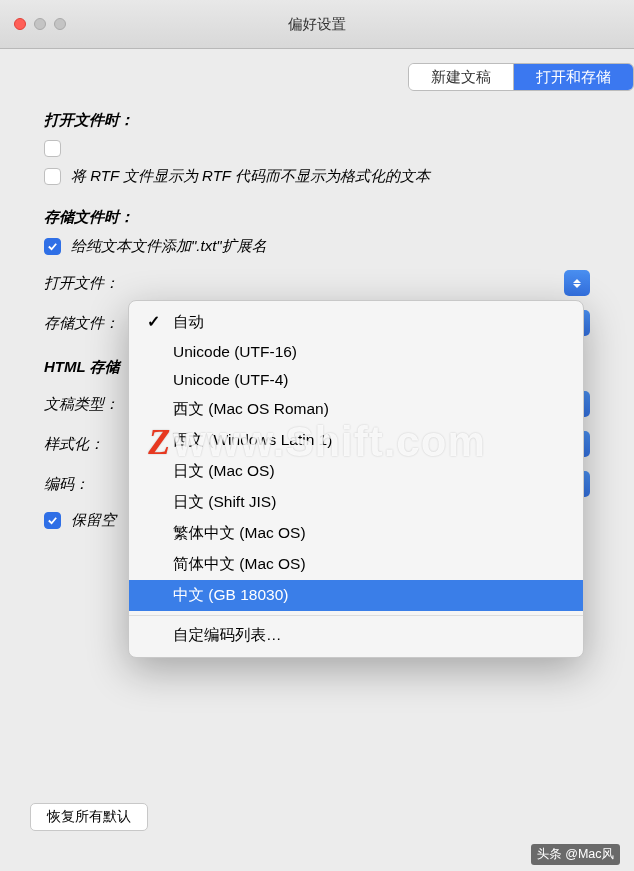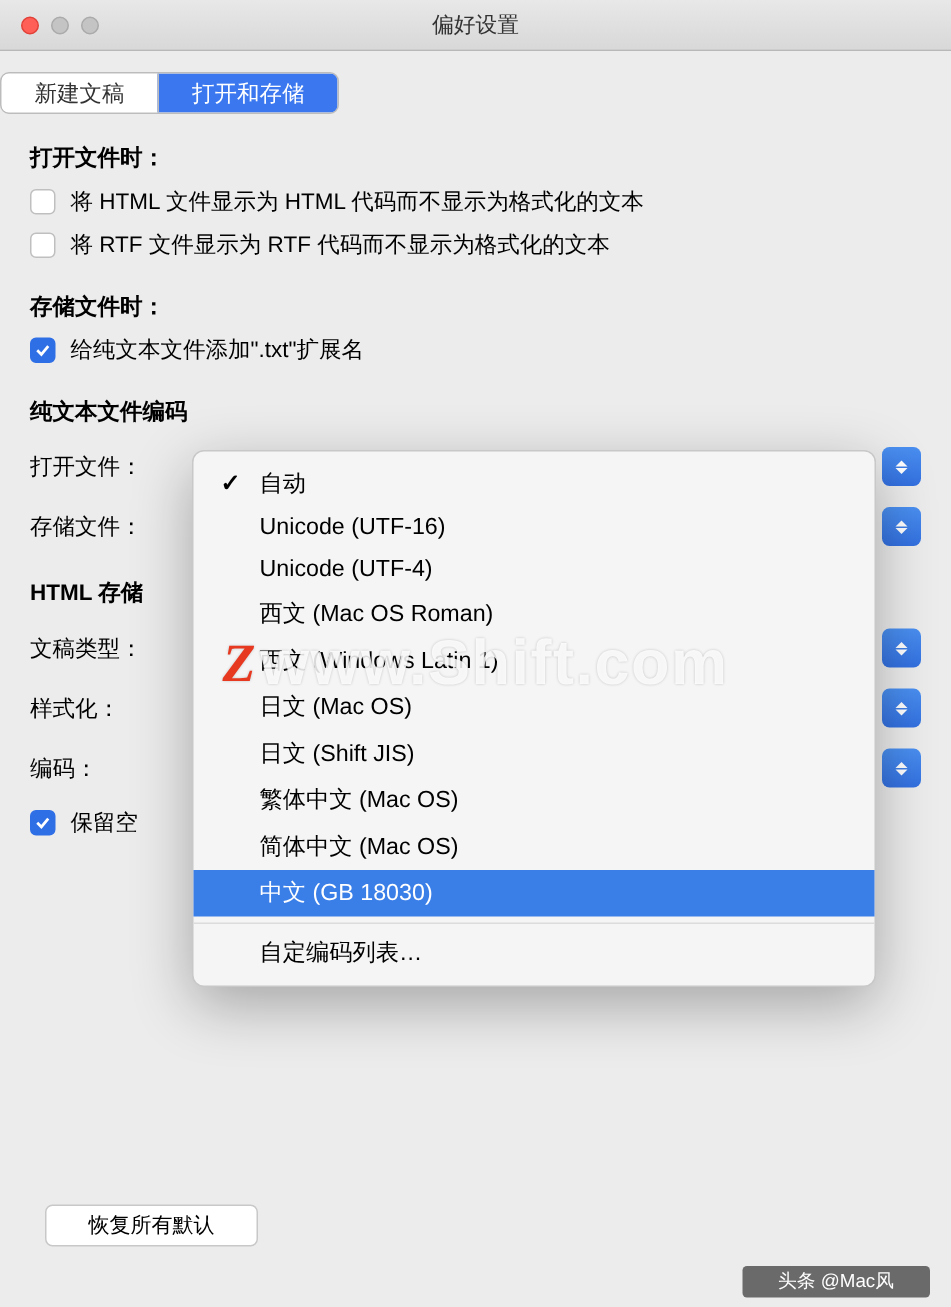--- a/index.html
+++ b/index.html
@@ -14,7 +14,7 @@
       color: #000;
     }
     .title-bar {
-      height: 34px;
+      height: 49px;
       background: linear-gradient(#e8e8e8, #d8d8d8);
       border-bottom: 1px solid #b8b8b8;
       position: relative;

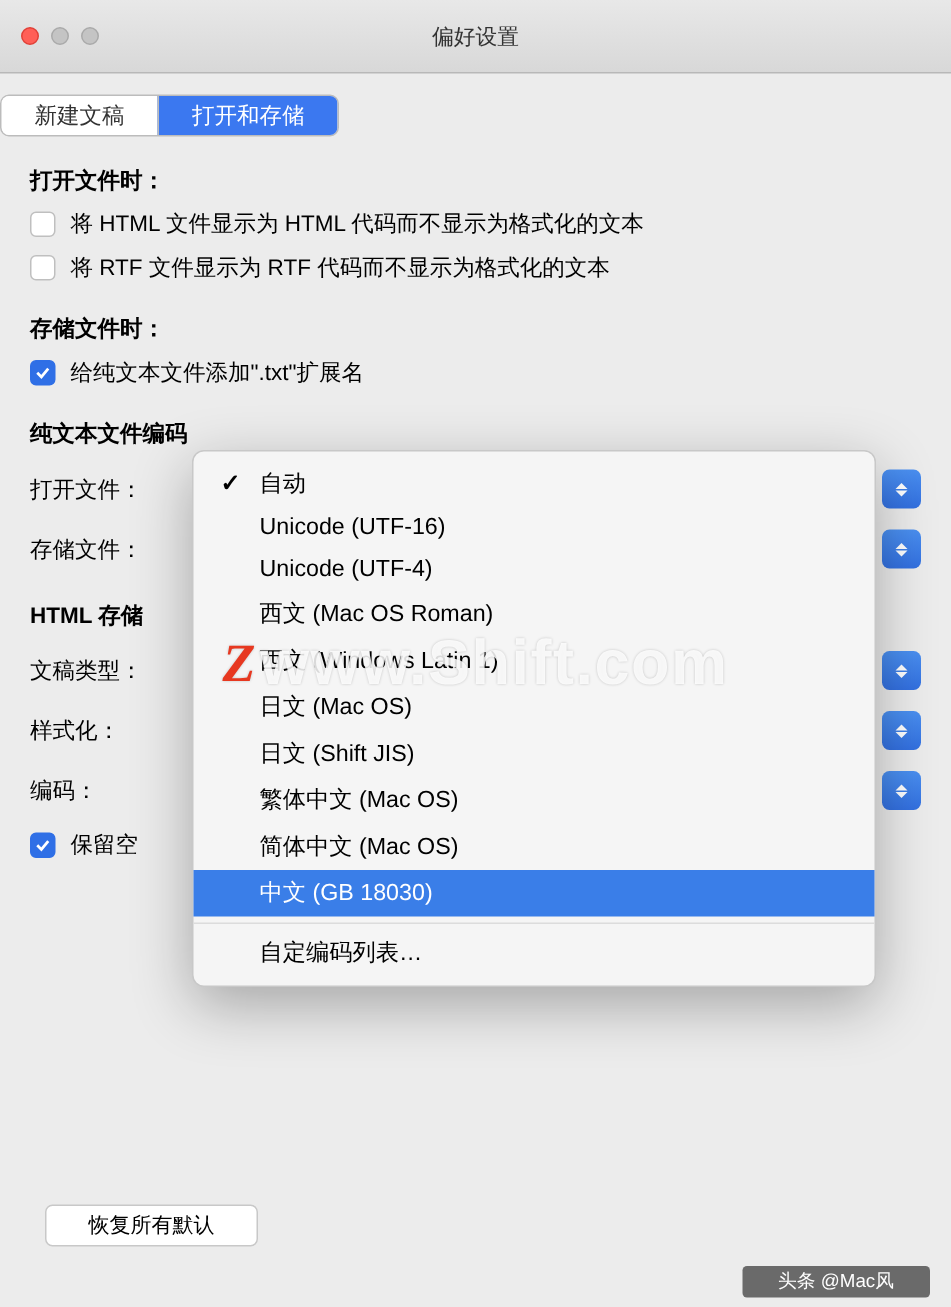--- a/index.html
+++ b/index.html
@@ -36,7 +36,7 @@
 
     .tab-bar {
       display: flex;
-      justify-content: flex-start;
+      justify-content: flex-end;
       padding: 14px 0 14px 0;
     }
     .tab-seg {

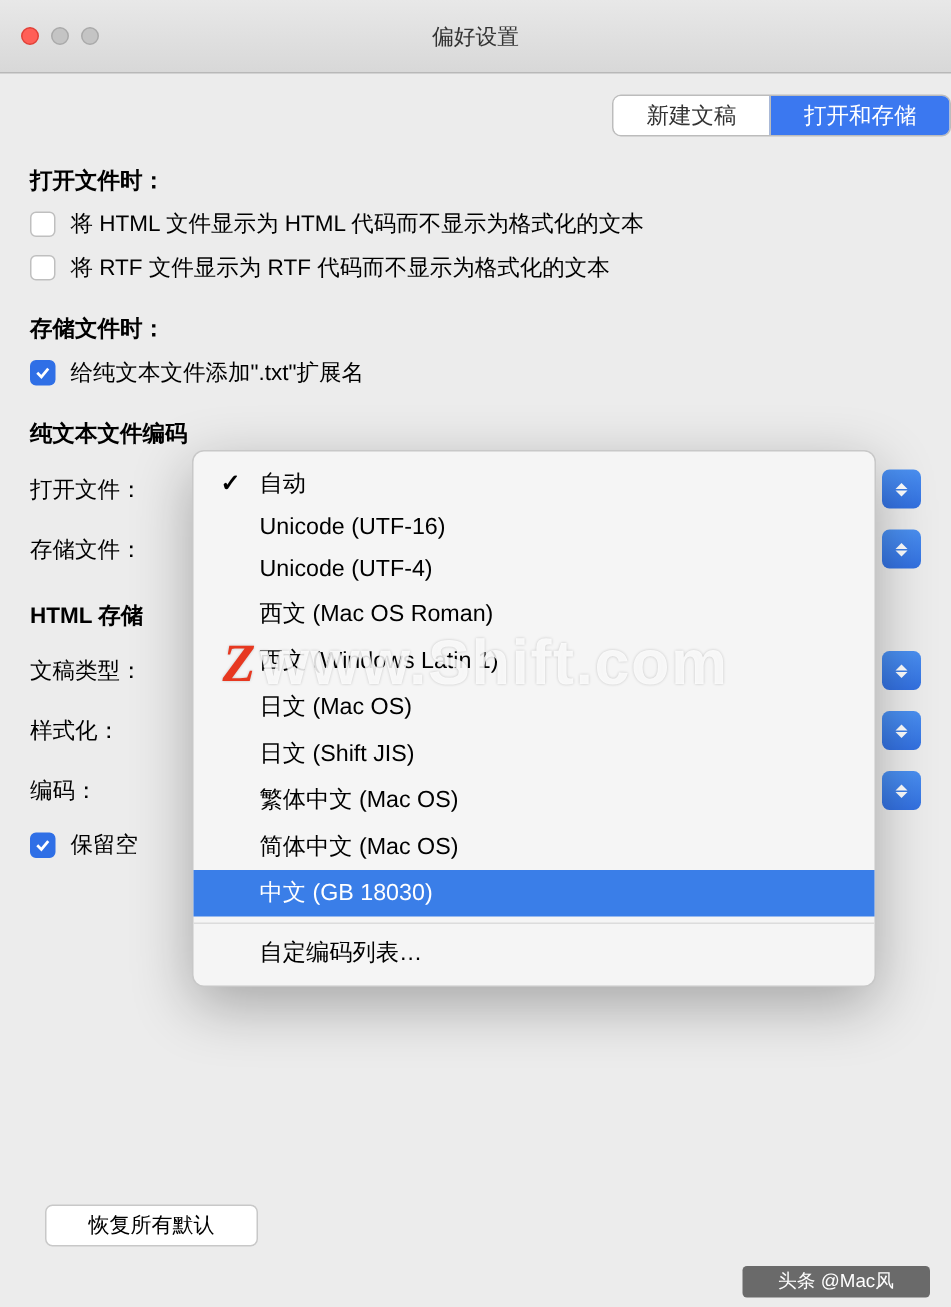--- a/index.html
+++ b/index.html
@@ -60,7 +60,7 @@
     }
     .tab + .tab { border-left: 1px solid #bcbcbc; }
 
-    .content { padding: 0 20px; }
+    .content { padding: 0 44px; font-style: italic; }
     .section-label {
       font-weight: 700;
       font-size: 15px;

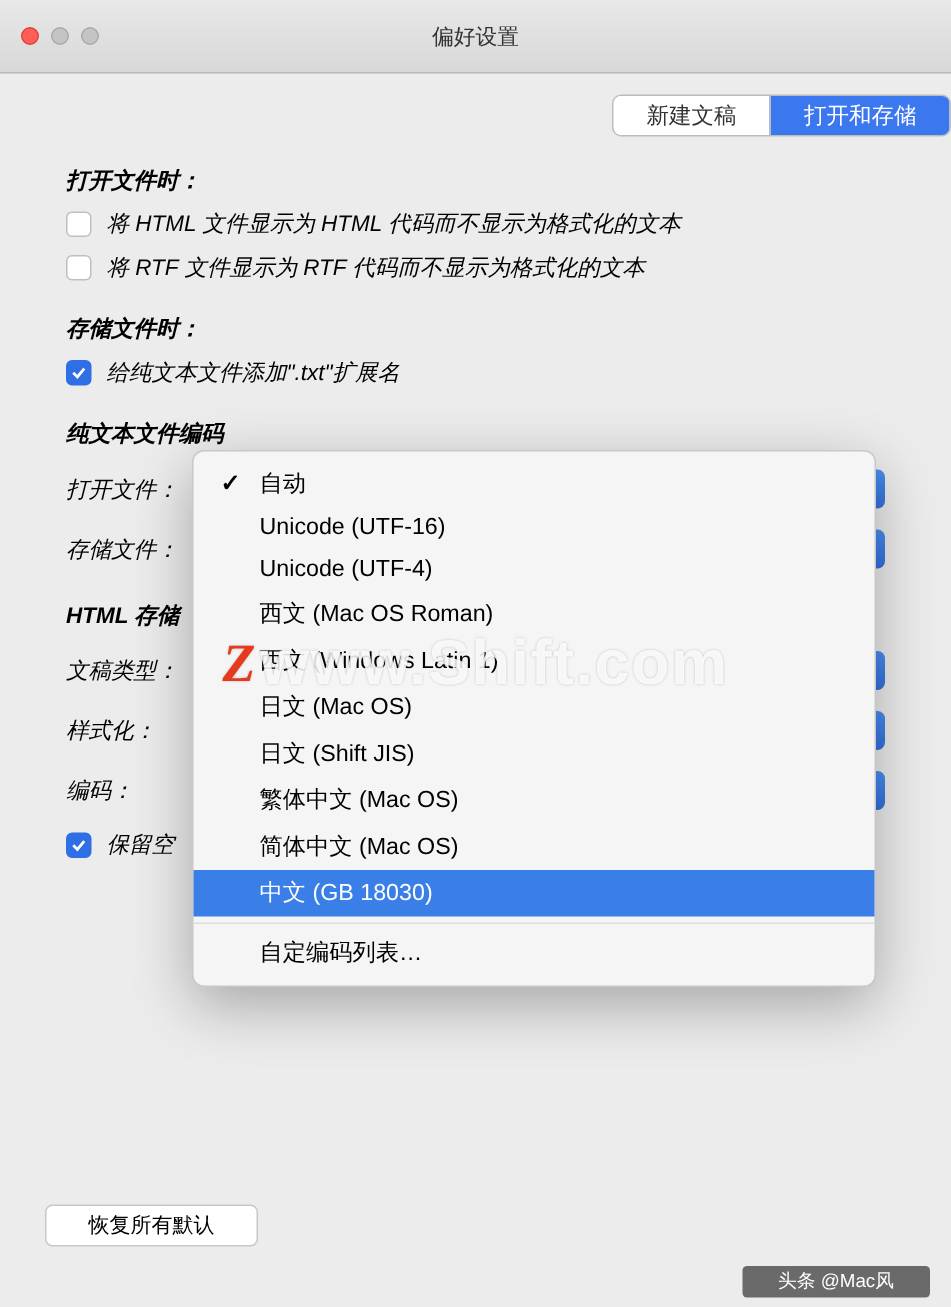--- a/index.html
+++ b/index.html
@@ -224,7 +224,6 @@
   <div class="section-label">打开文件时：</div>
   <div class="check-row">
     <div class="checkbox"></div>
-    <div class="check-label">将 HTML 文件显示为 HTML 代码而不显示为格式化的文本</div>
   </div>
   <div class="check-row">
     <div class="checkbox"></div>

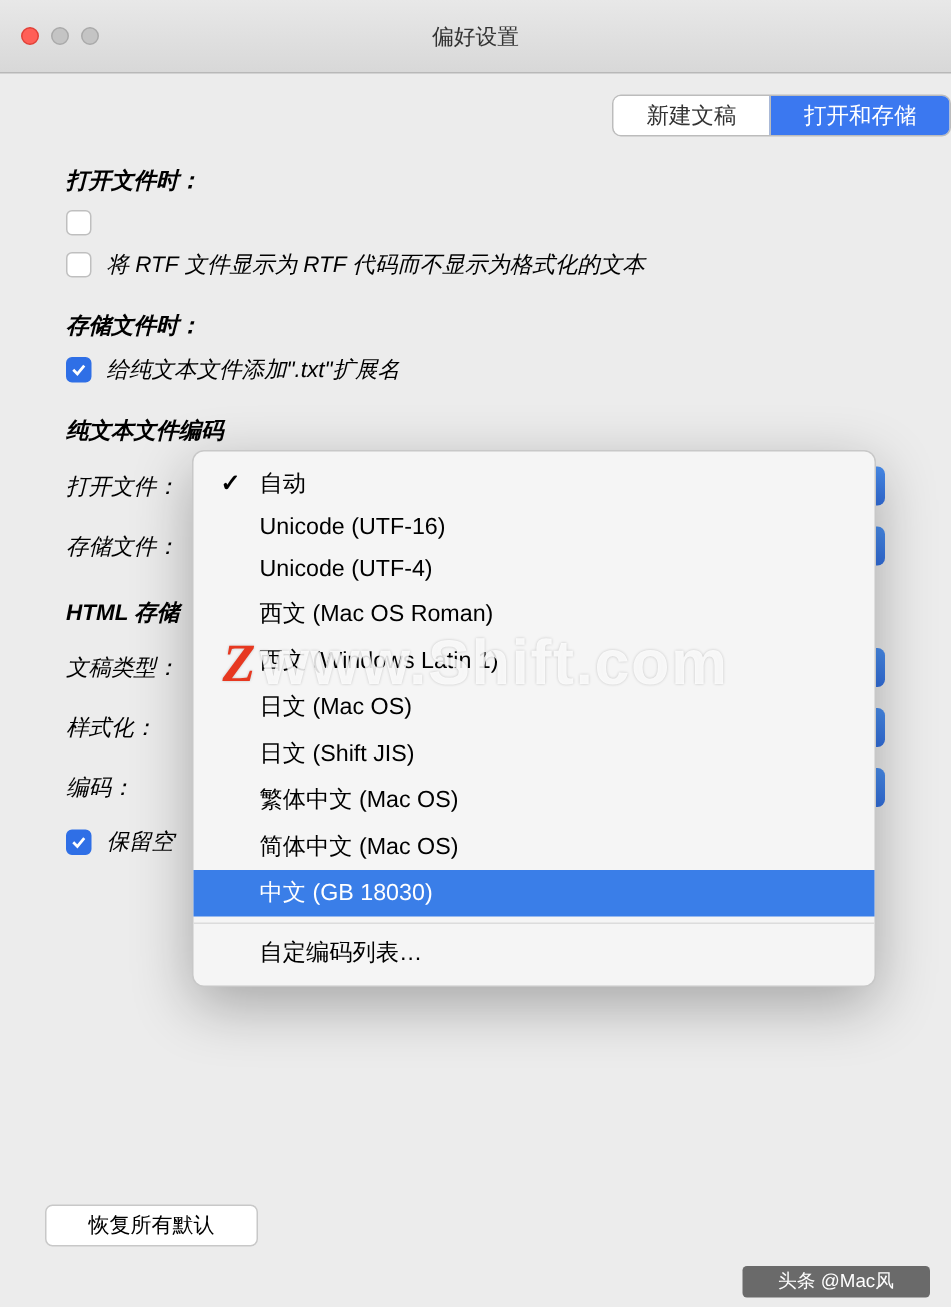--- a/index.html
+++ b/index.html
@@ -240,7 +240,6 @@
     <div class="check-label">给纯文本文件添加".txt"扩展名</div>
   </div>
 
-  <div class="section-label" style="margin-top:22px;">纯文本文件编码</div>
   <div class="field-row">
     <div class="field-label">打开文件：</div>
     <div class="select-cap">

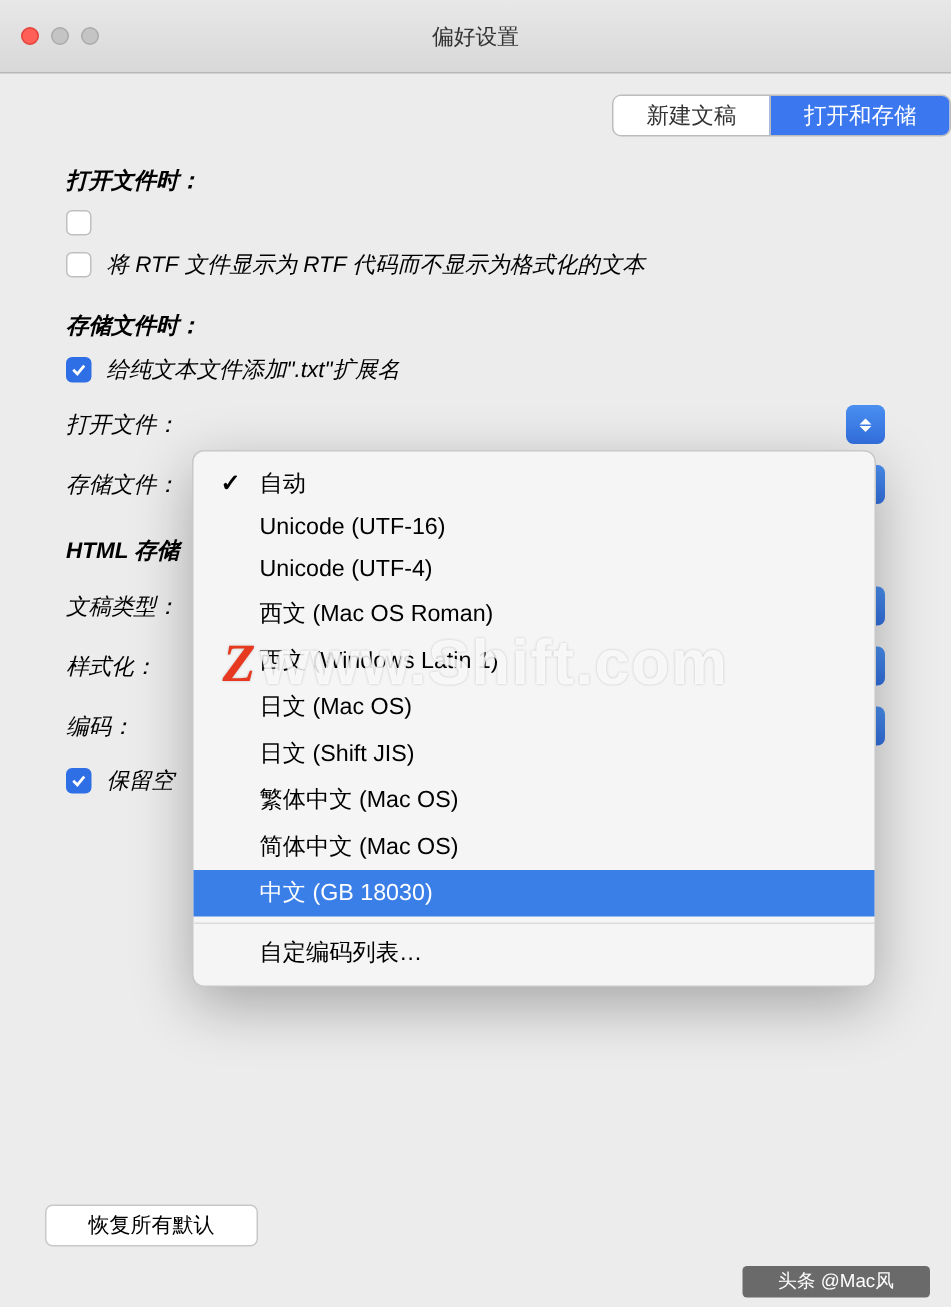--- a/index.html
+++ b/index.html
@@ -179,7 +179,7 @@
       position: absolute;
       left: 30px;
       bottom: 40px;
-      padding: 4px 28px;
+      padding: 4px 16px;
       background: #fff;
       border: 1px solid #c8c8c8;
       border-radius: 5px;

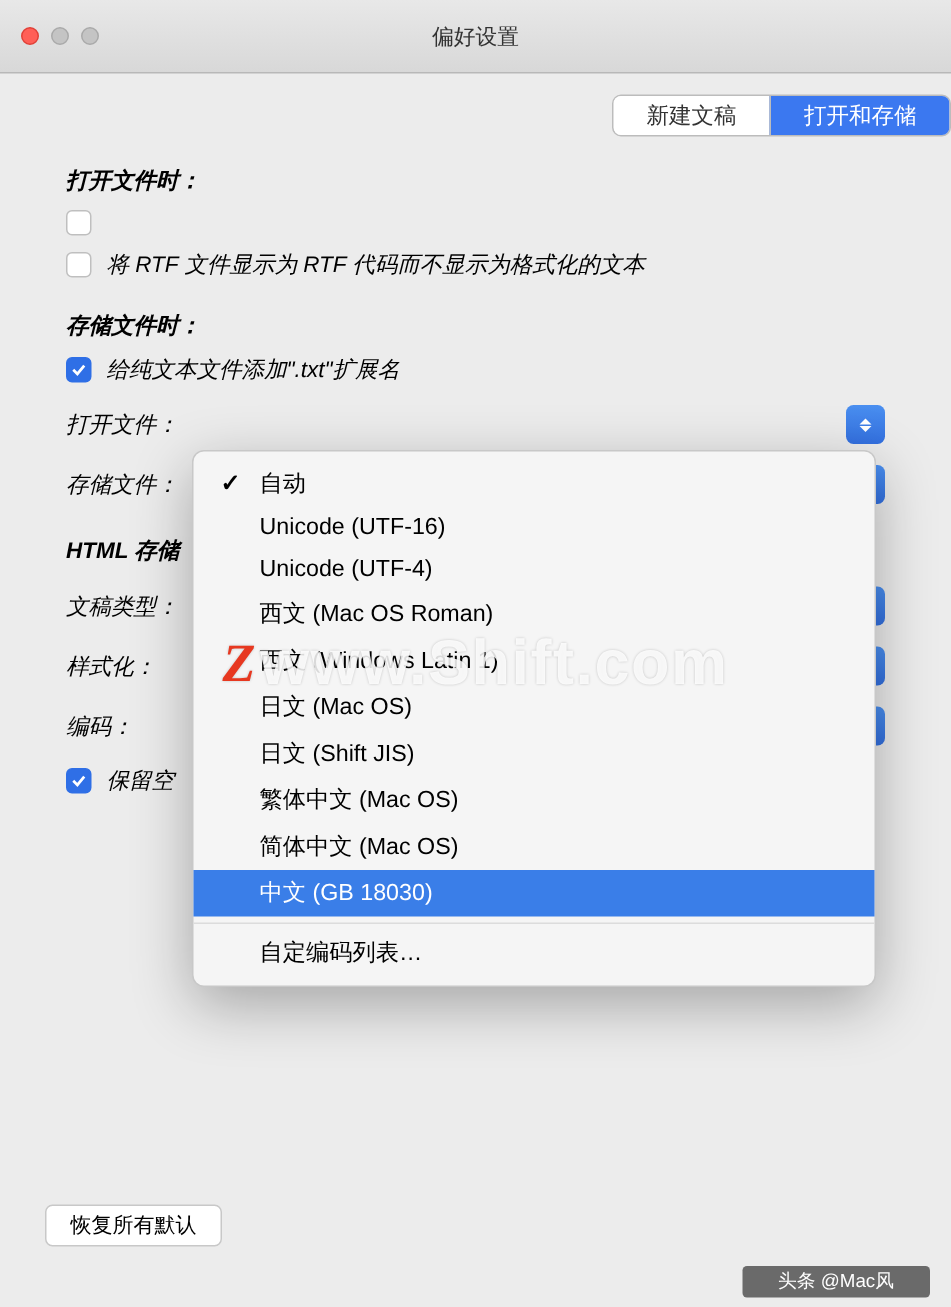--- a/index.html
+++ b/index.html
@@ -193,7 +193,7 @@
       background: rgba(0,0,0,0.55);
       color: #fff;
       font-size: 12.5px;
-      padding: 2px 24px;
+      padding: 2px 6px;
       border-radius: 3px;
       display: flex;
       align-items: center;

